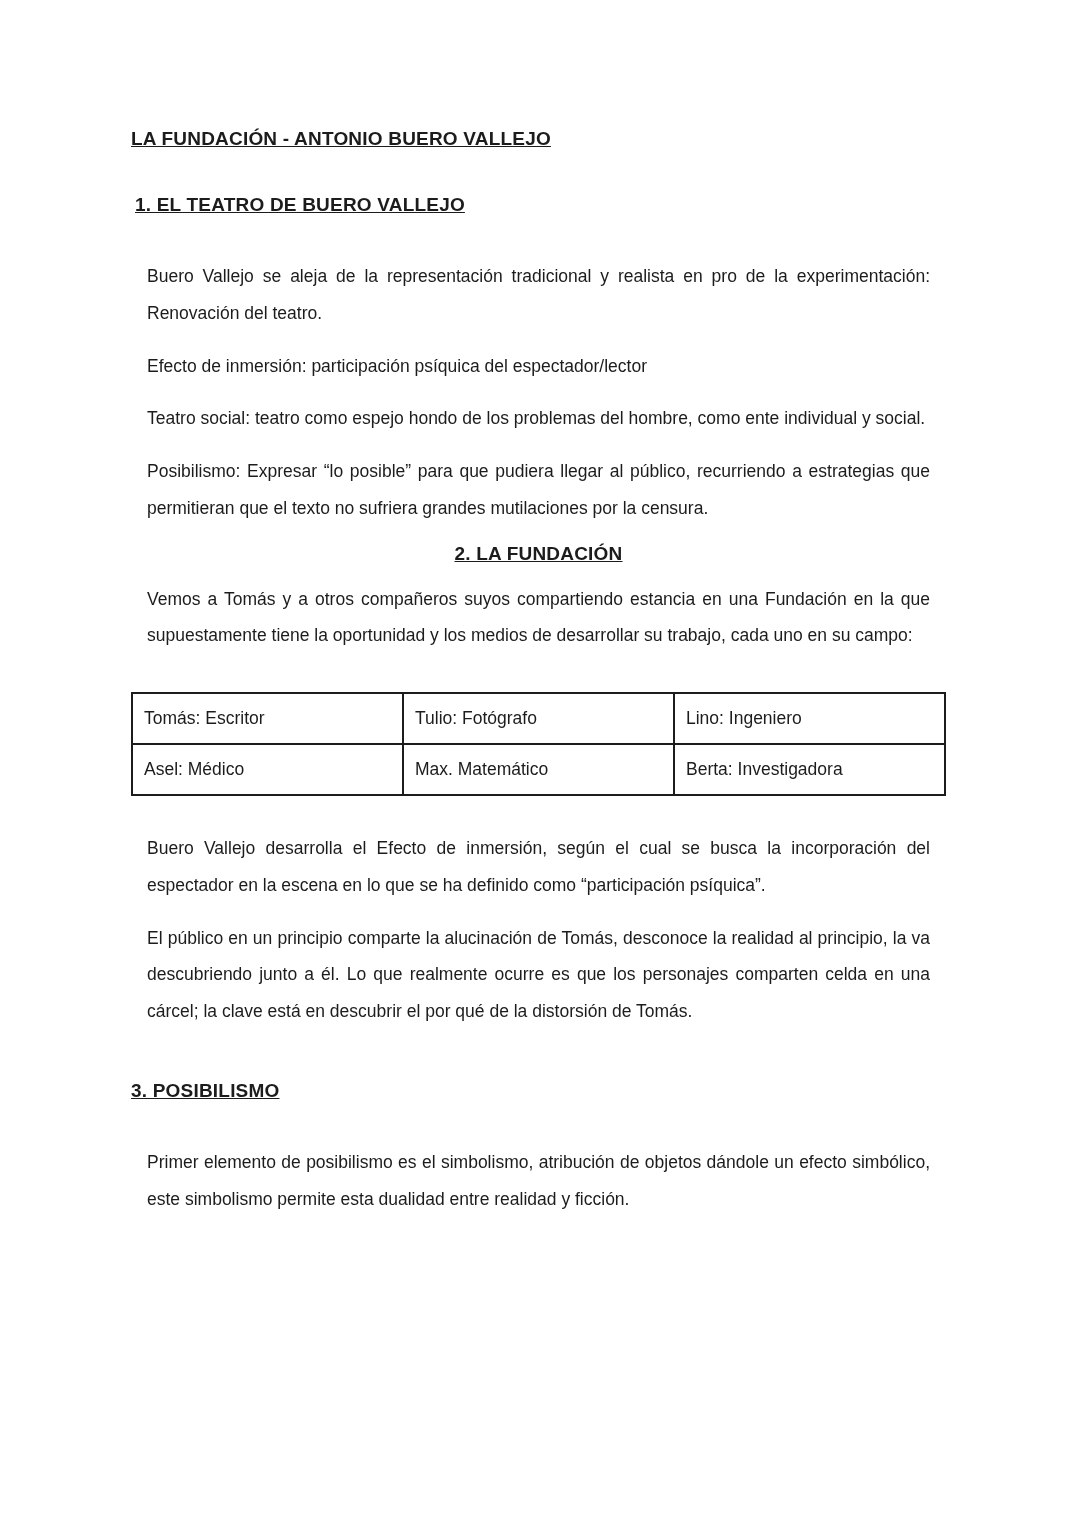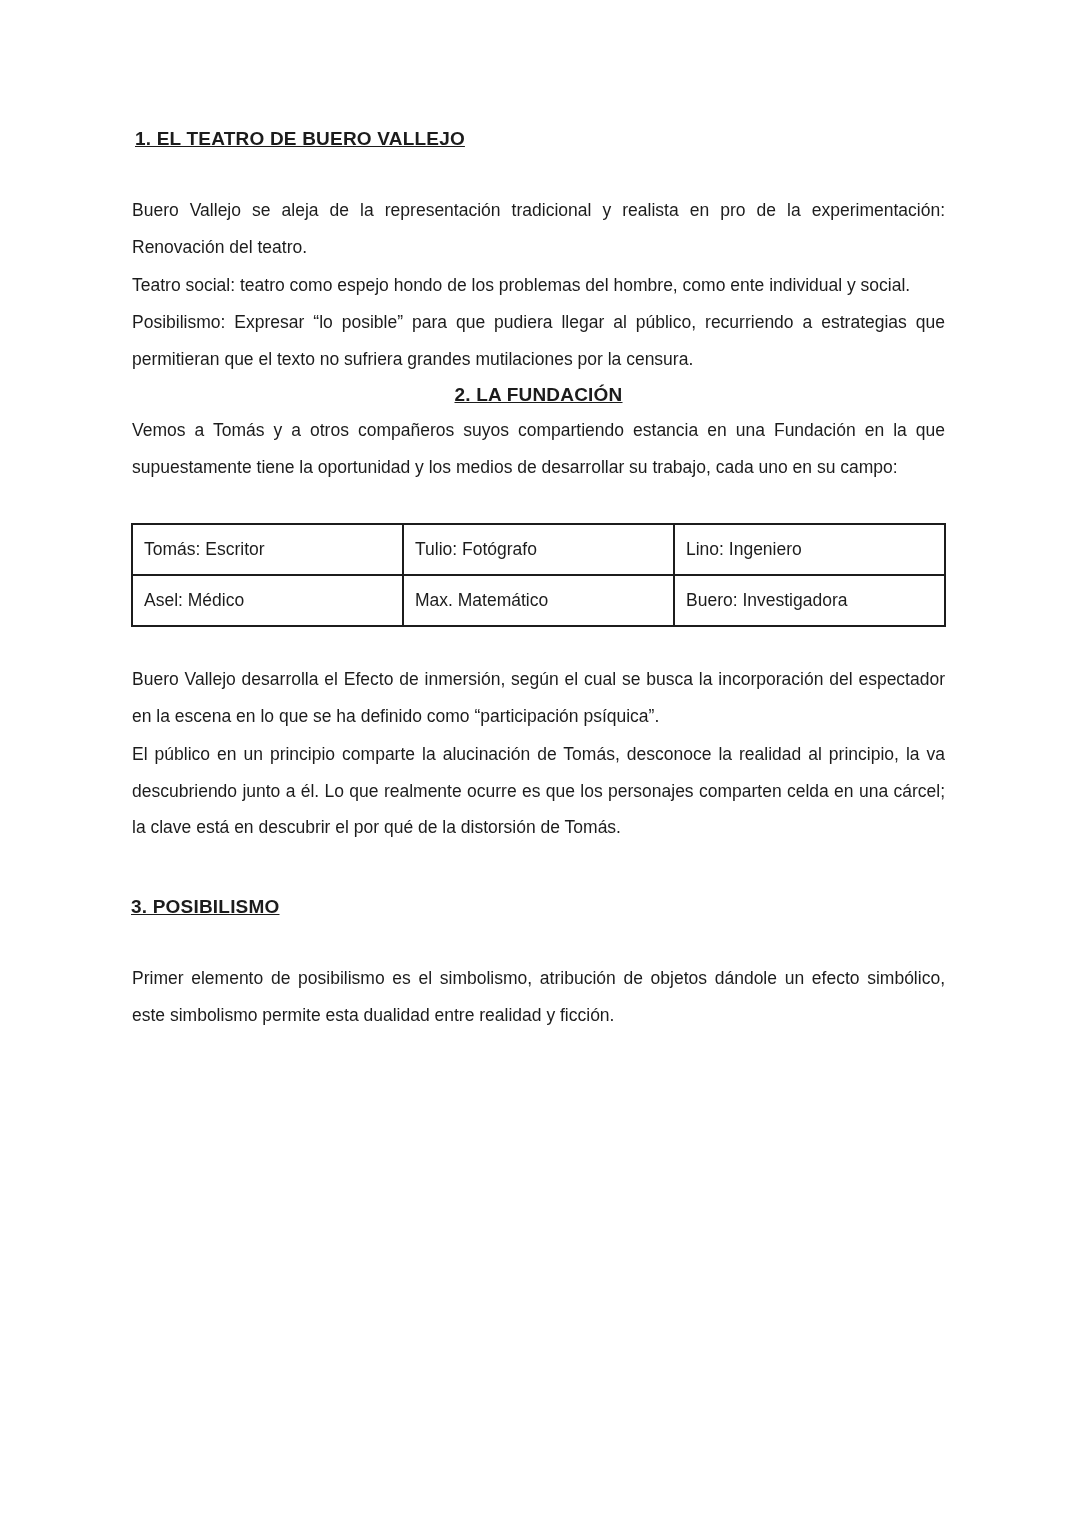--- a/index.html
+++ b/index.html
@@ -62,6 +62,7 @@
 
 <div class="page">
 
+  <h1 class="doc-title">LA FUNDACIÓN - ANTONIO BUERO VALLEJO</h1>
 
   <h2 class="section-heading heading-1">1. EL TEATRO DE BUERO VALLEJO</h2>
 

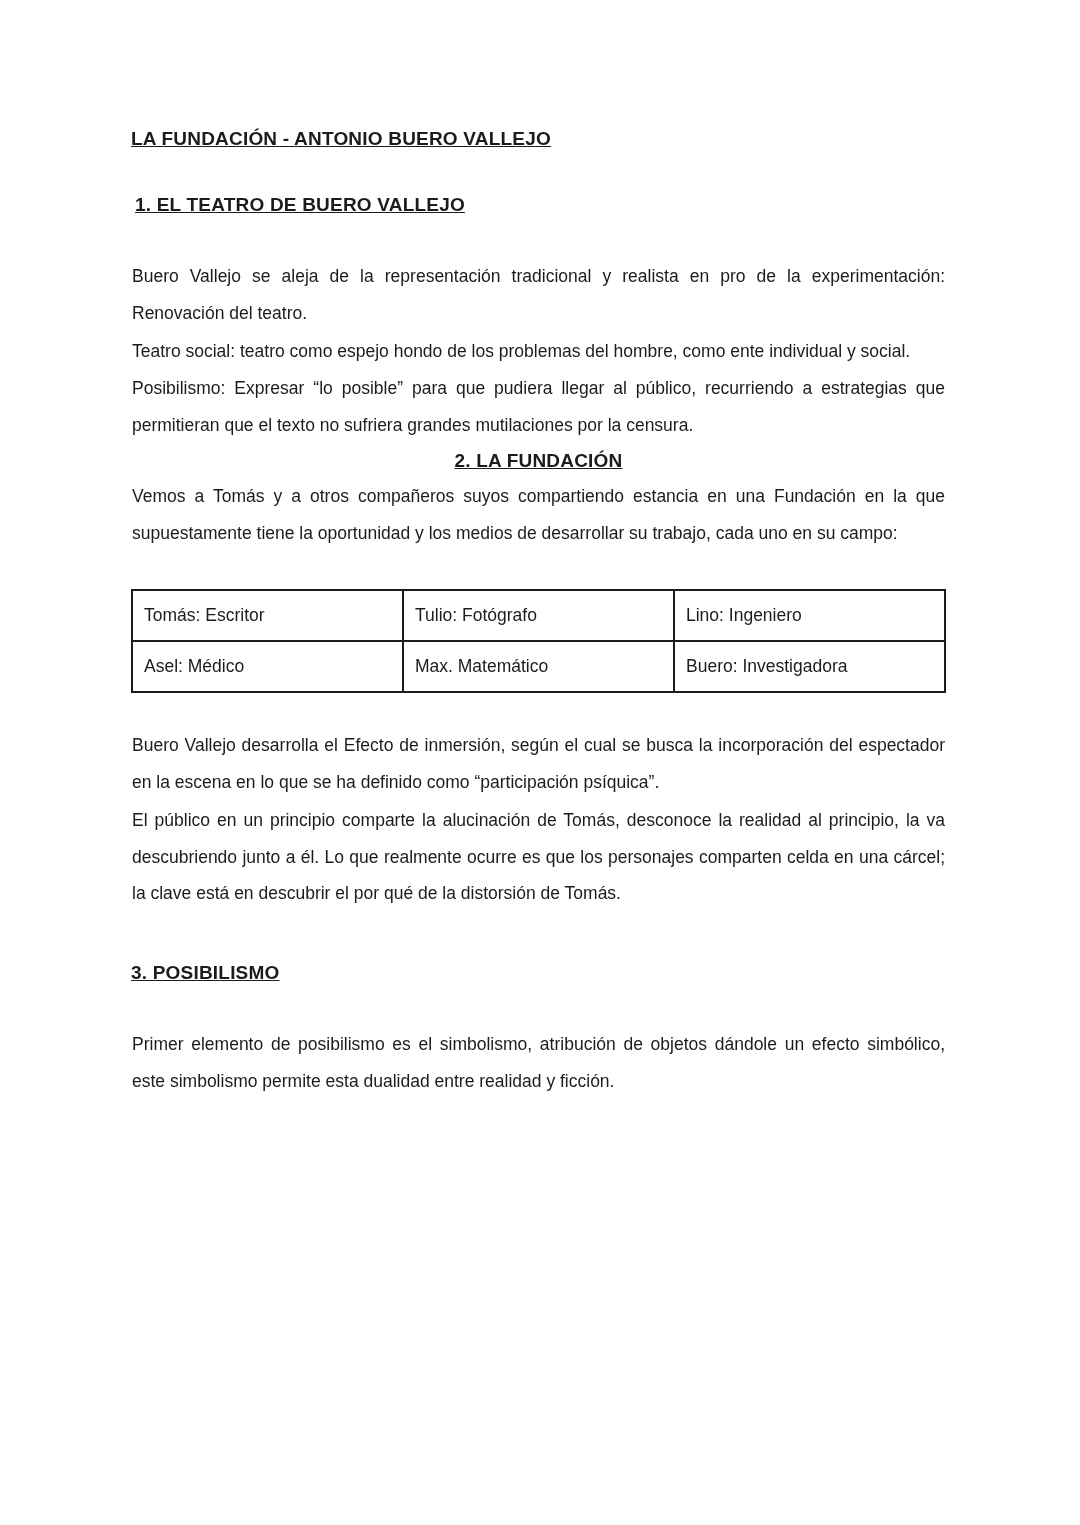--- a/index.html
+++ b/index.html
@@ -38,7 +38,7 @@
   p.body-text {
     font-size: 17.5px;
     line-height: 2.1;
-    margin: 1px;
+    margin: 16px;
     text-align: justify;
   }
   p.body-text.no-justify { text-align: left; }

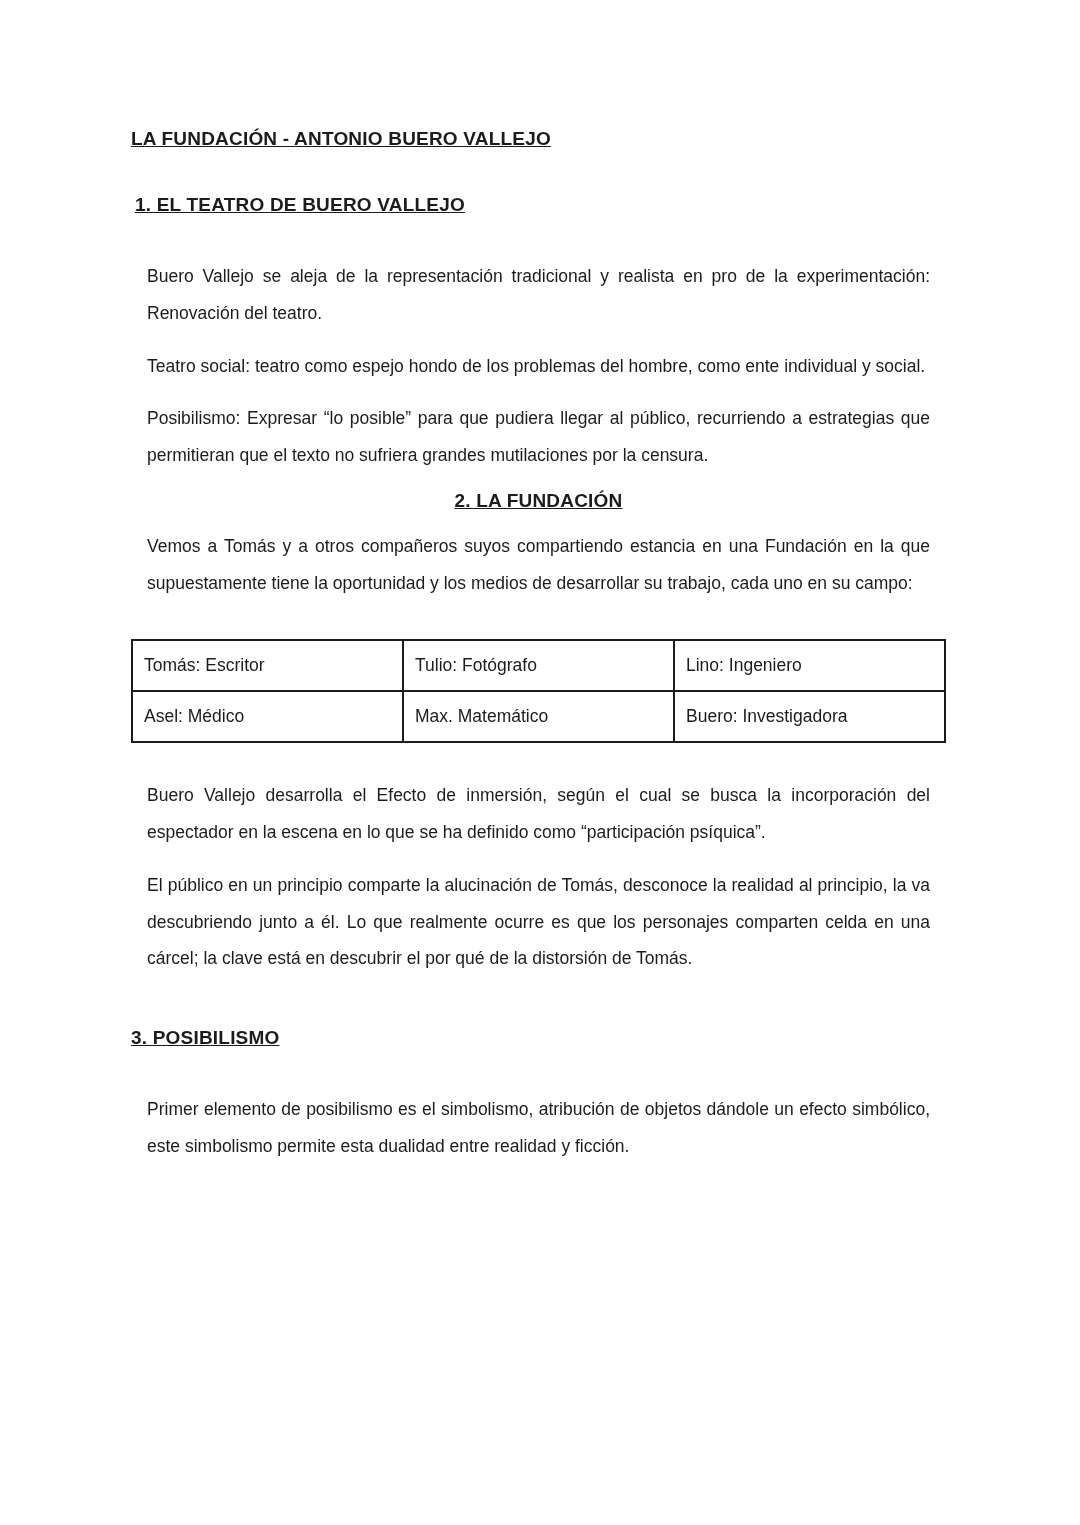--- a/index.html
+++ b/index.html
@@ -68,6 +68,7 @@
 
   <p class="body-text">Buero Vallejo se aleja de la representación tradicional y realista en pro de la experimentación: Renovación del teatro.</p>
 
+  <p class="body-text no-justify">Efecto de inmersión: participación psíquica del espectador/lector</p>
 
   <p class="body-text">Teatro social: teatro como espejo hondo de los problemas del hombre, como ente individual y social.</p>
 

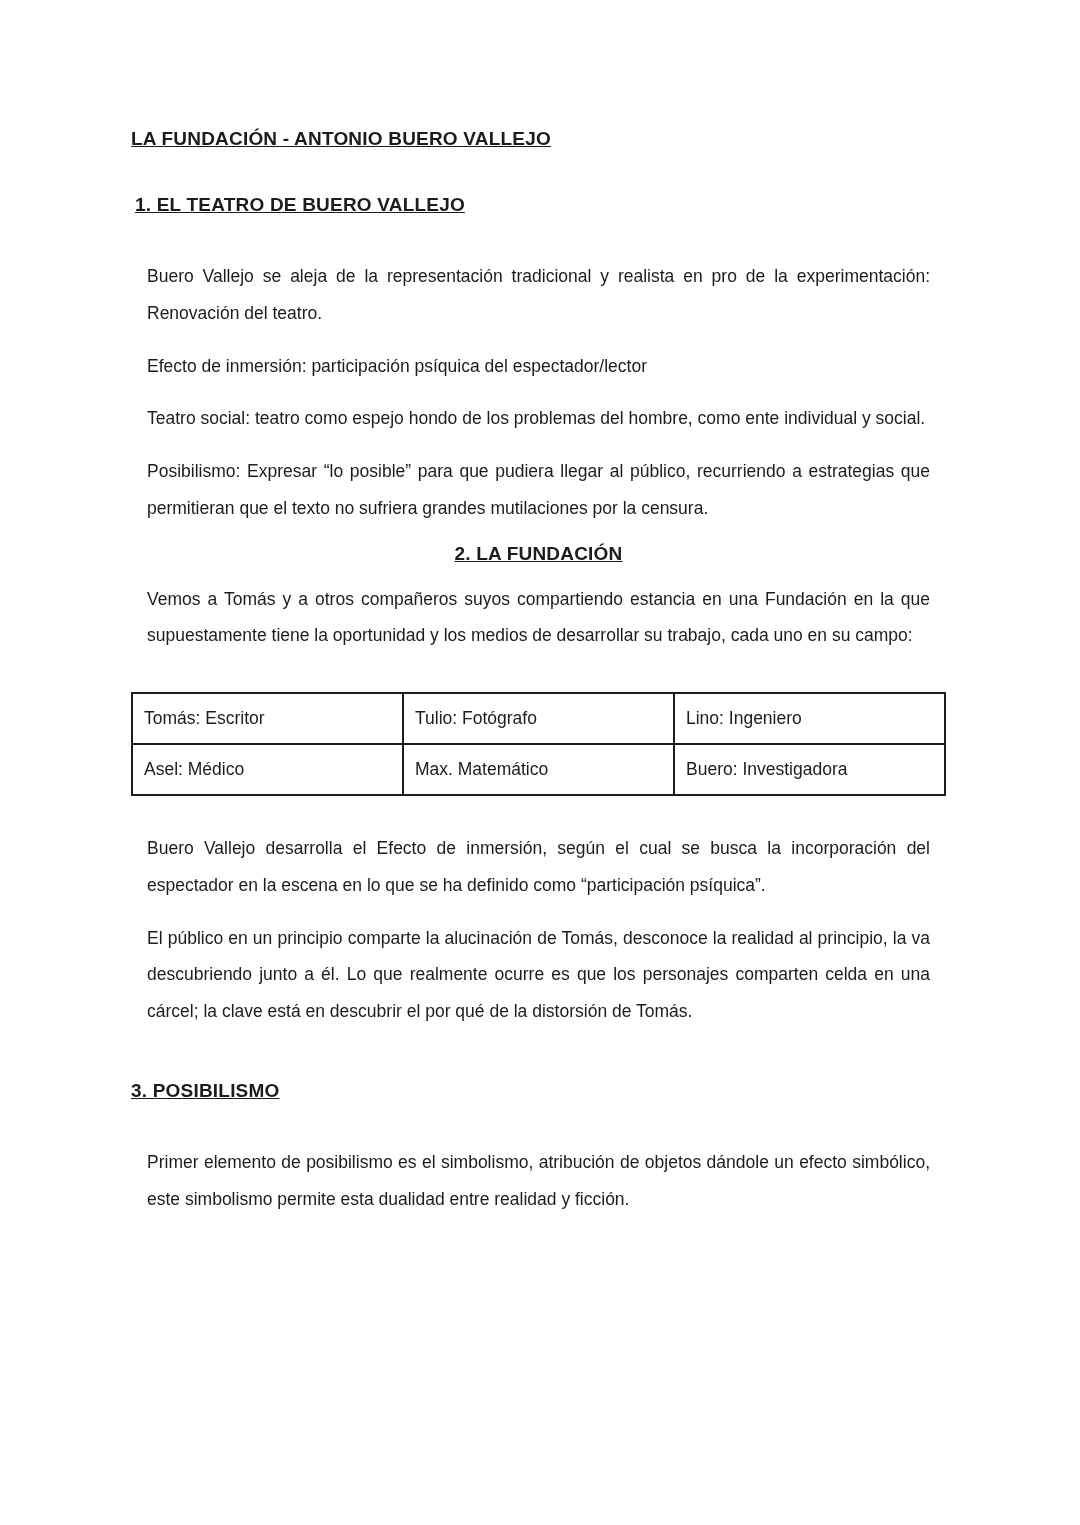--- a/index.html
+++ b/index.html
@@ -88,7 +88,7 @@
       <tr>
         <td>Asel: Médico</td>
         <td>Max. Matemático</td>
-        <td>Buero: Investigadora</td>
+        <td>Berta: Investigadora</td>
       </tr>
     </tbody>
   </table>

